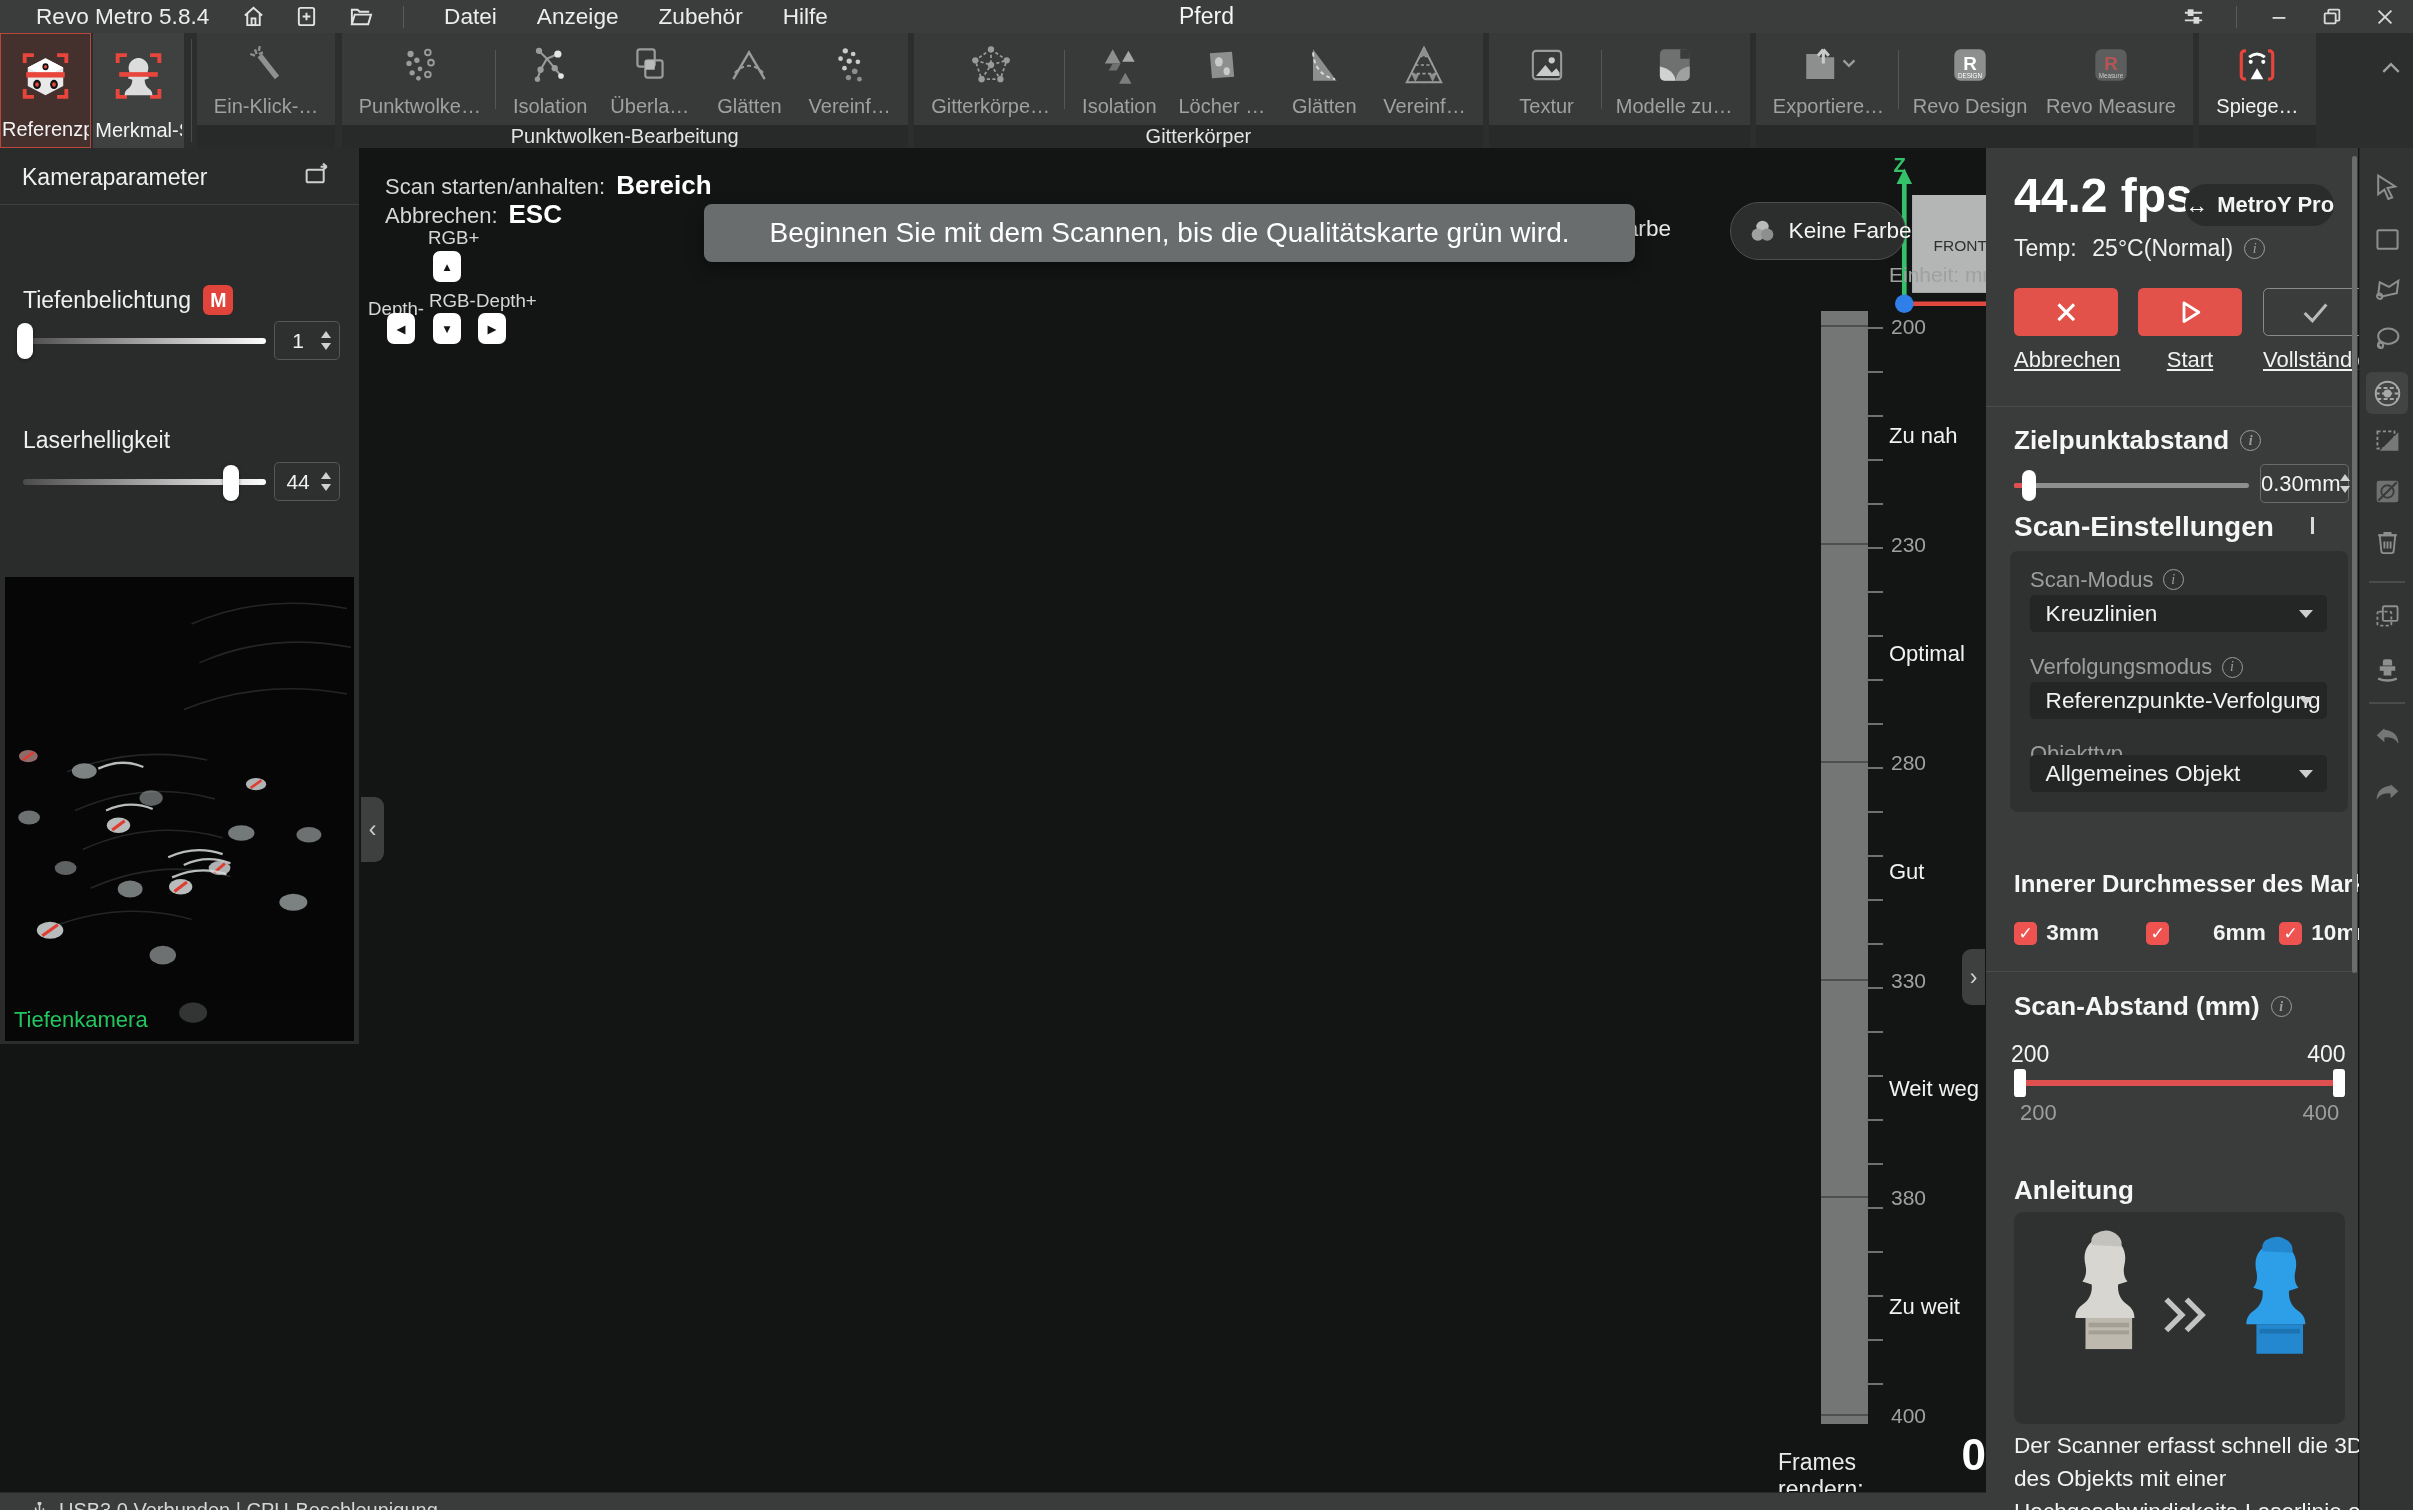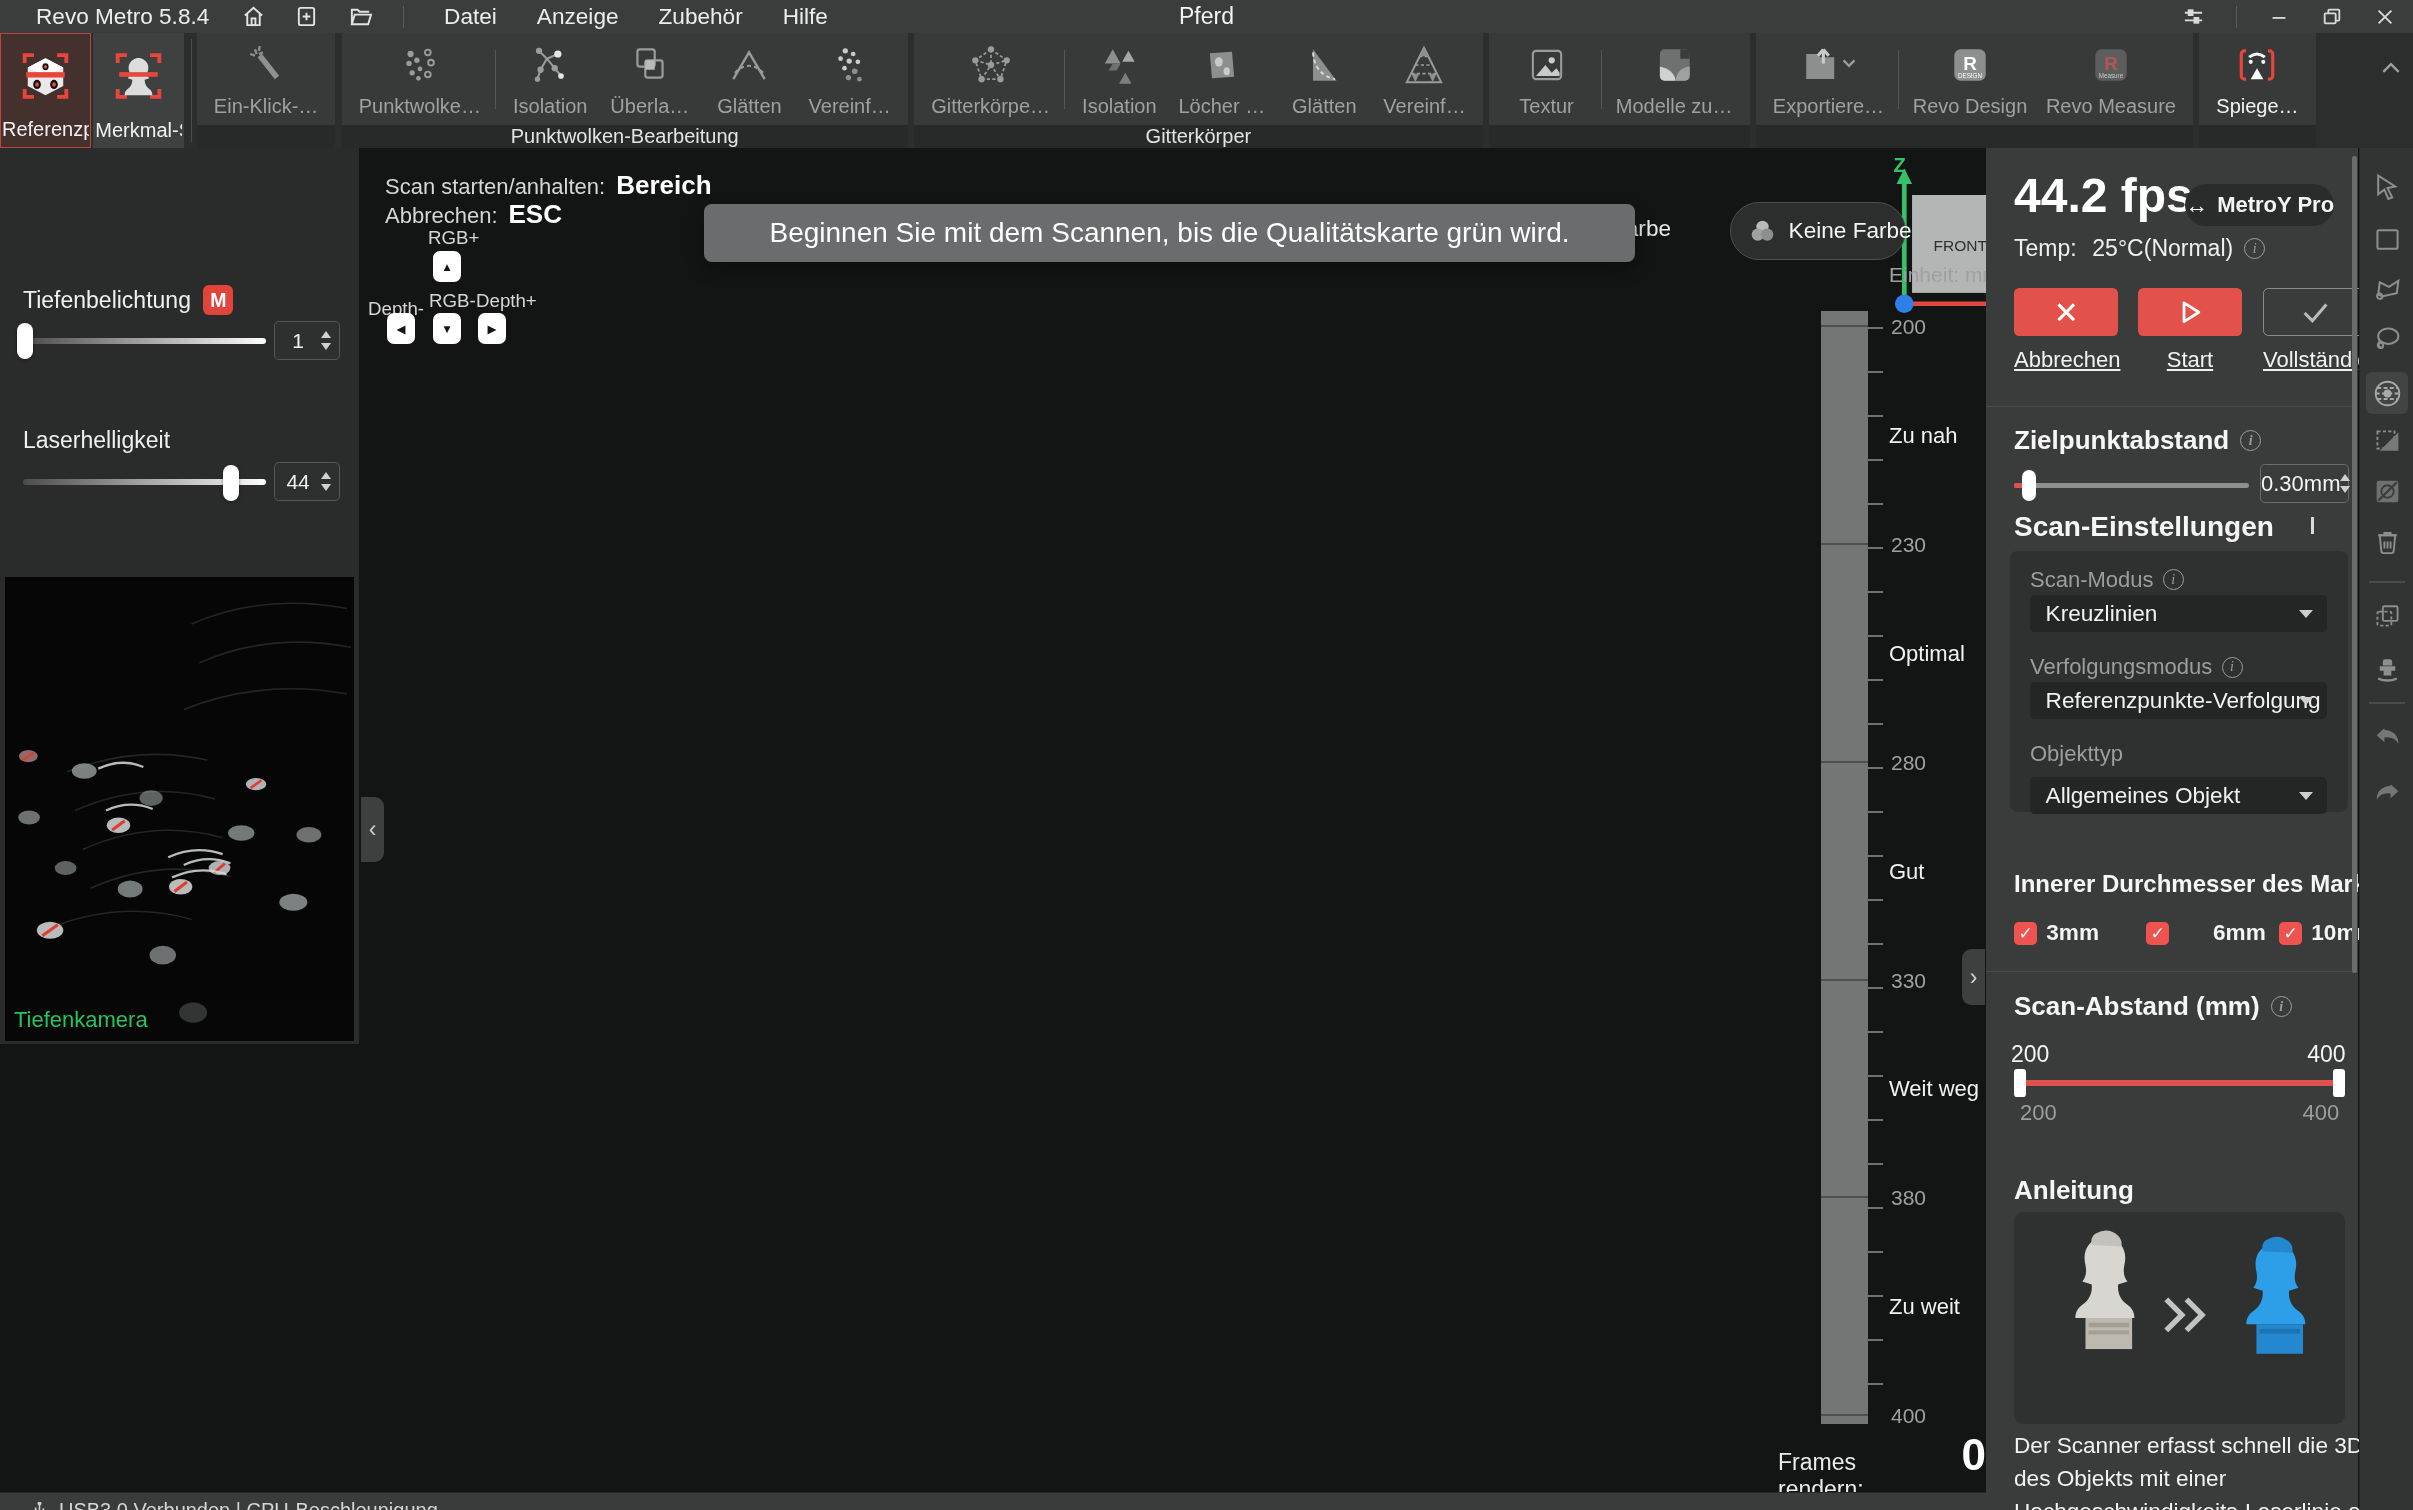--- a/index.html
+++ b/index.html
@@ -572,6 +572,15 @@
   </div>
 
   <div class="left-panel">
+    <div class="lp-header">
+      <div class="lp-title">Kameraparameter</div>
+      <div class="lp-undock">
+        <svg width="31" height="31" viewBox="0 0 40 40" fill="none" stroke="#cfcfcf" stroke-width="2.6">
+            <rect x="6" y="14" width="22" height="16" rx="2"></rect>
+            <path d="M24 10 h8 M32 10 l-5 -4 M32 10 l-5 4"></path>
+          </svg>
+      </div>
+    </div>
 
     <div class="lp-label" style="top:137px;">
       <span>Tiefenbelichtung</span>

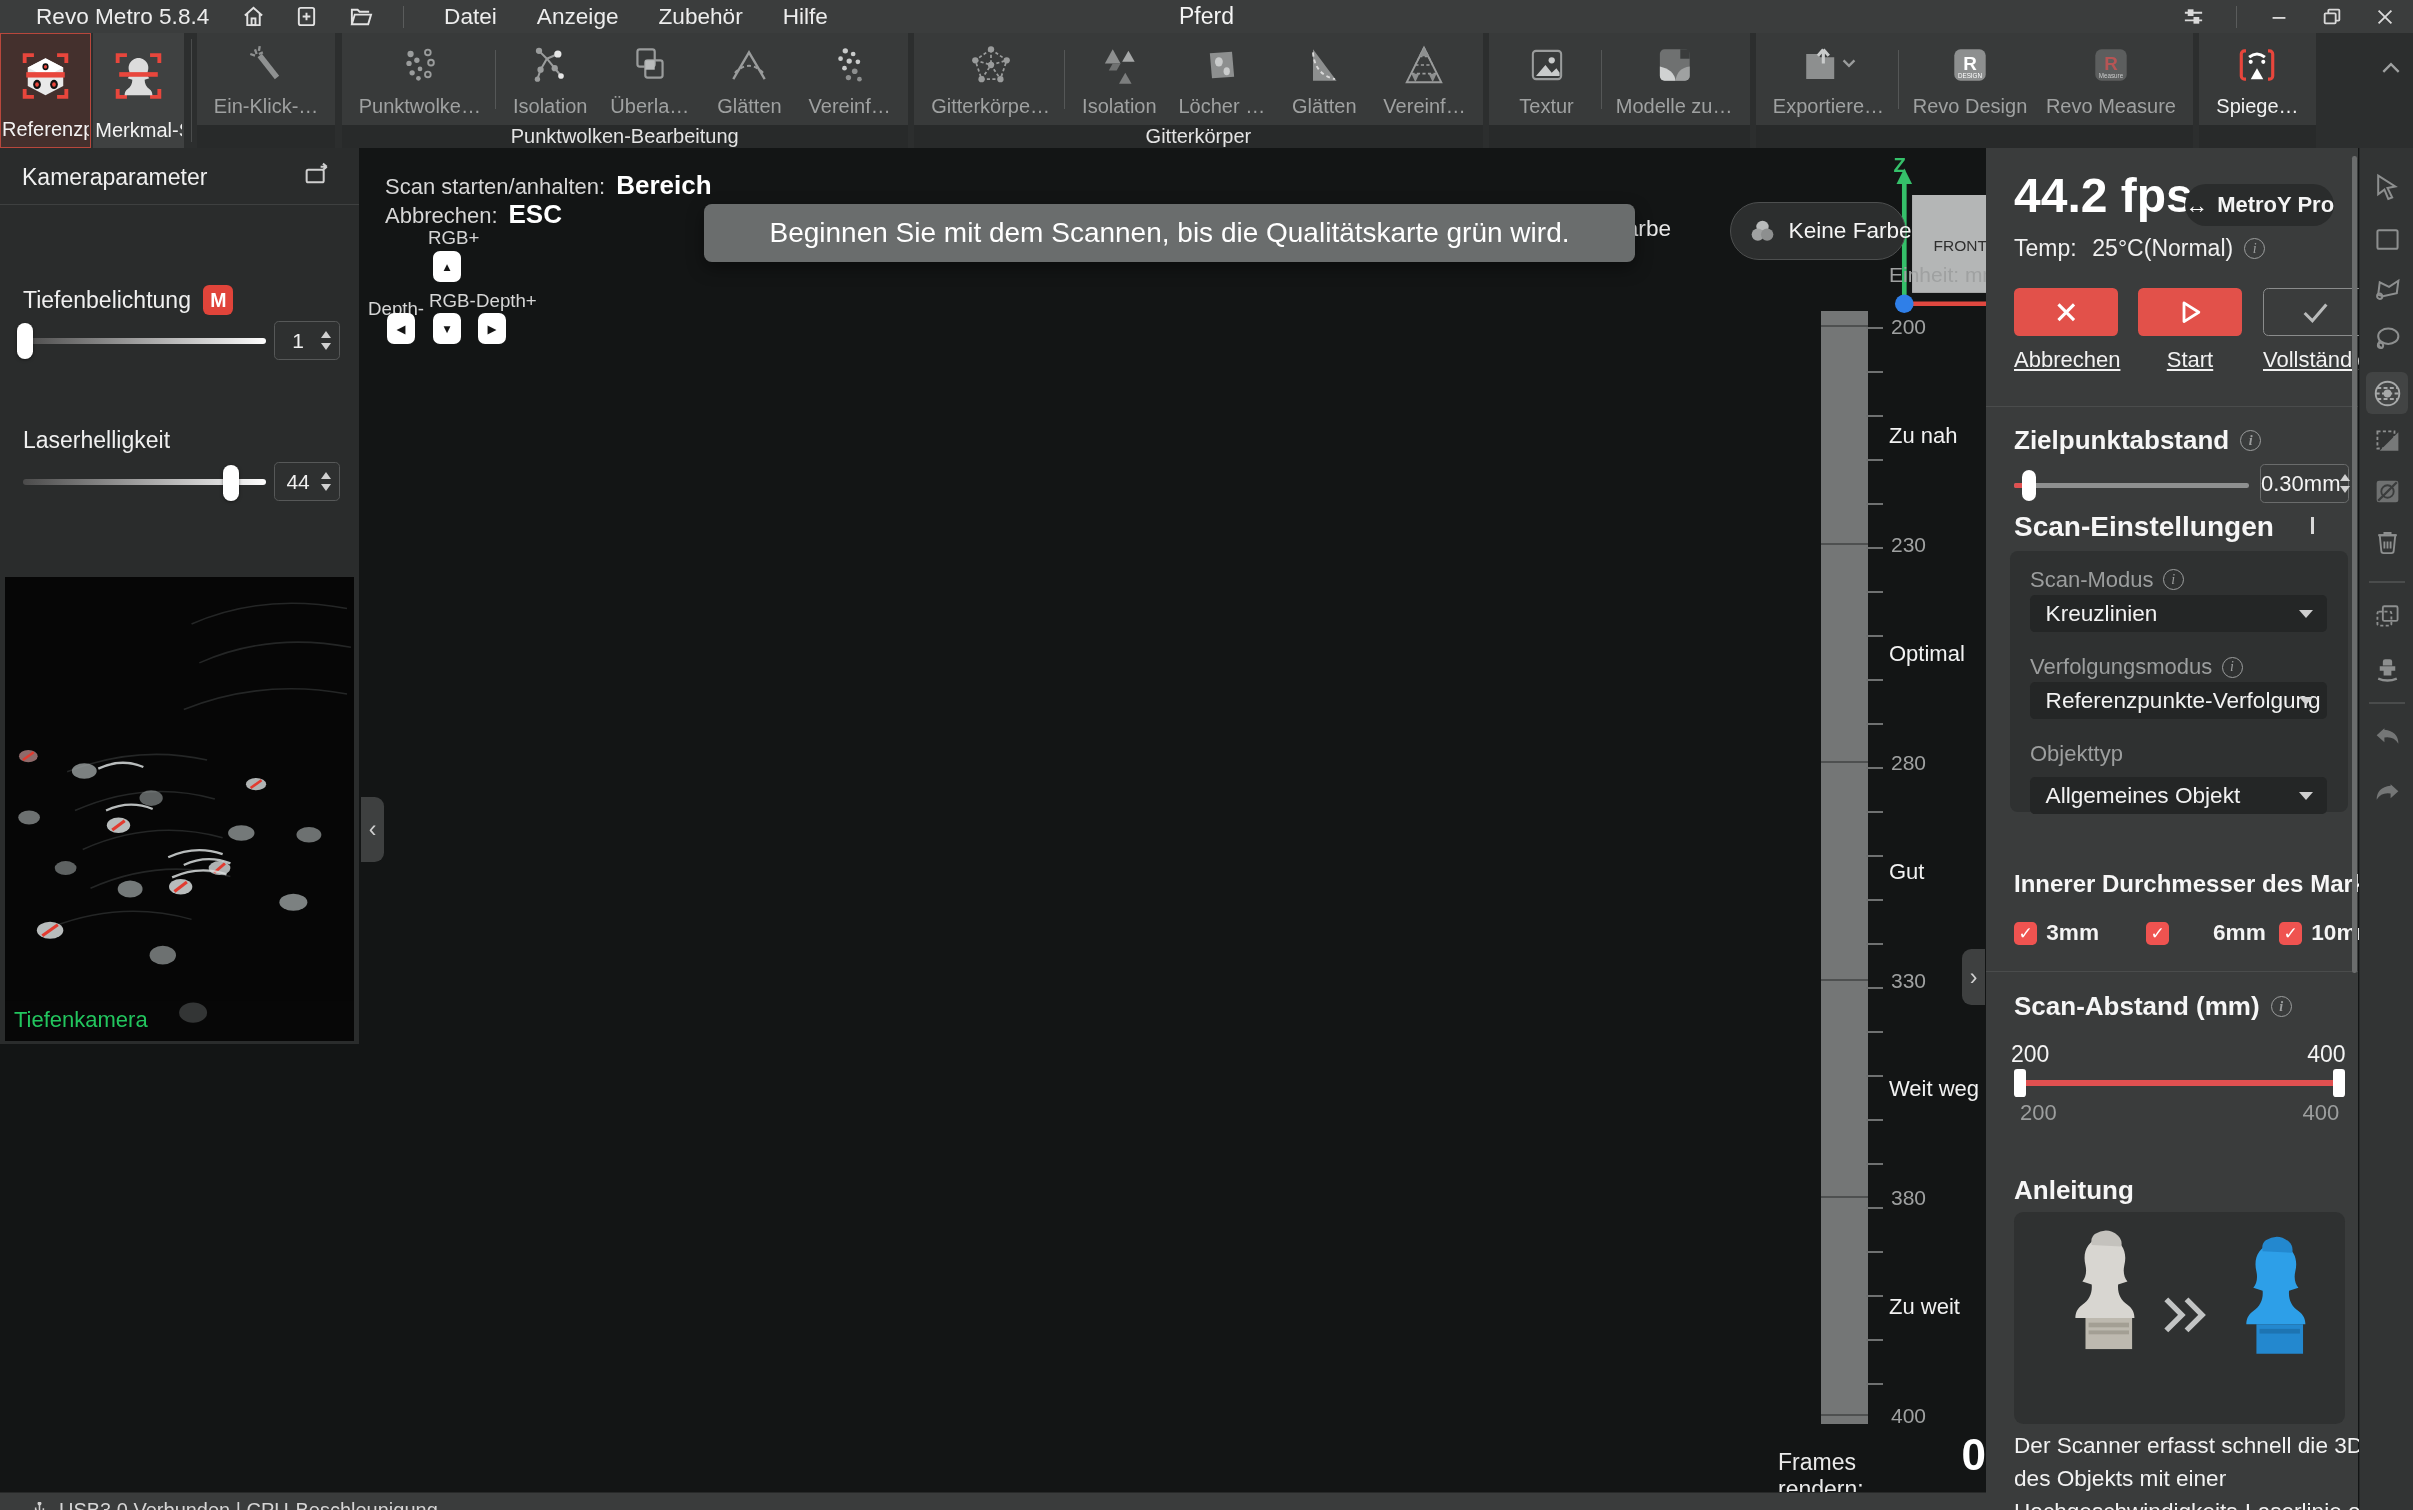--- a/index.html
+++ b/index.html
@@ -734,7 +734,7 @@
       <div class="sc-lab" style="top:190px;">
         <span>Objekttyp</span>
       </div>
-      <div class="dd" style="top:226px;">
+      <div class="dd" style="top:204px;">
         <span class="dv">Allgemeines Objekt</span>
           <span class="caret"></span>
       </div>

